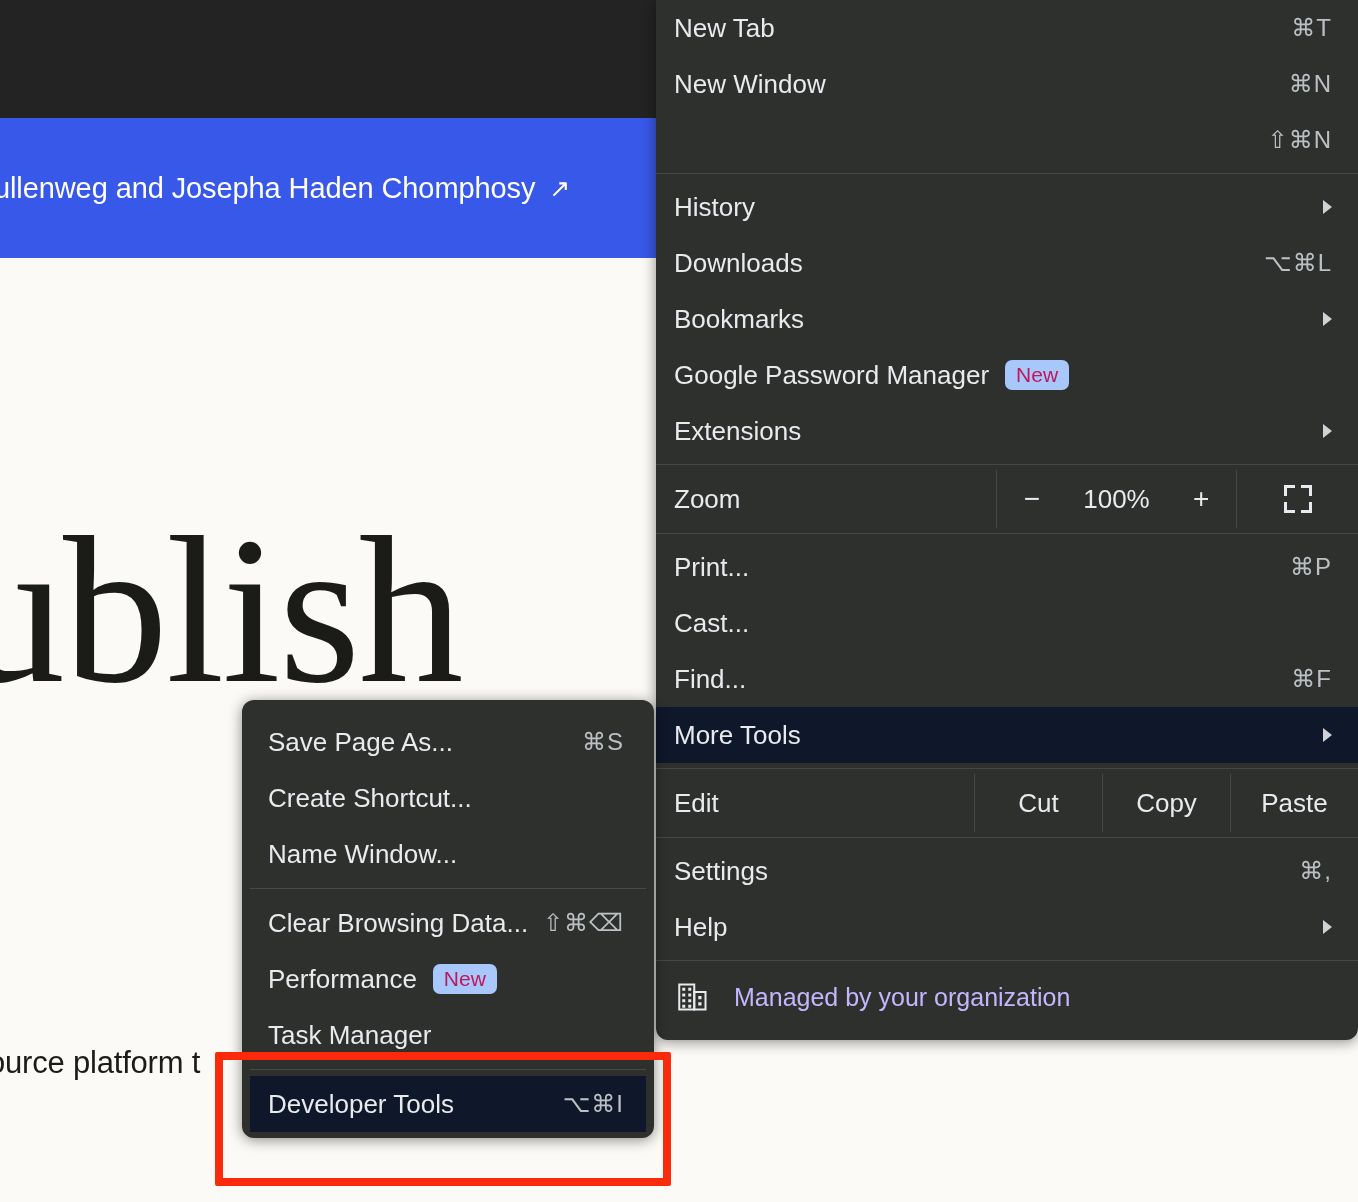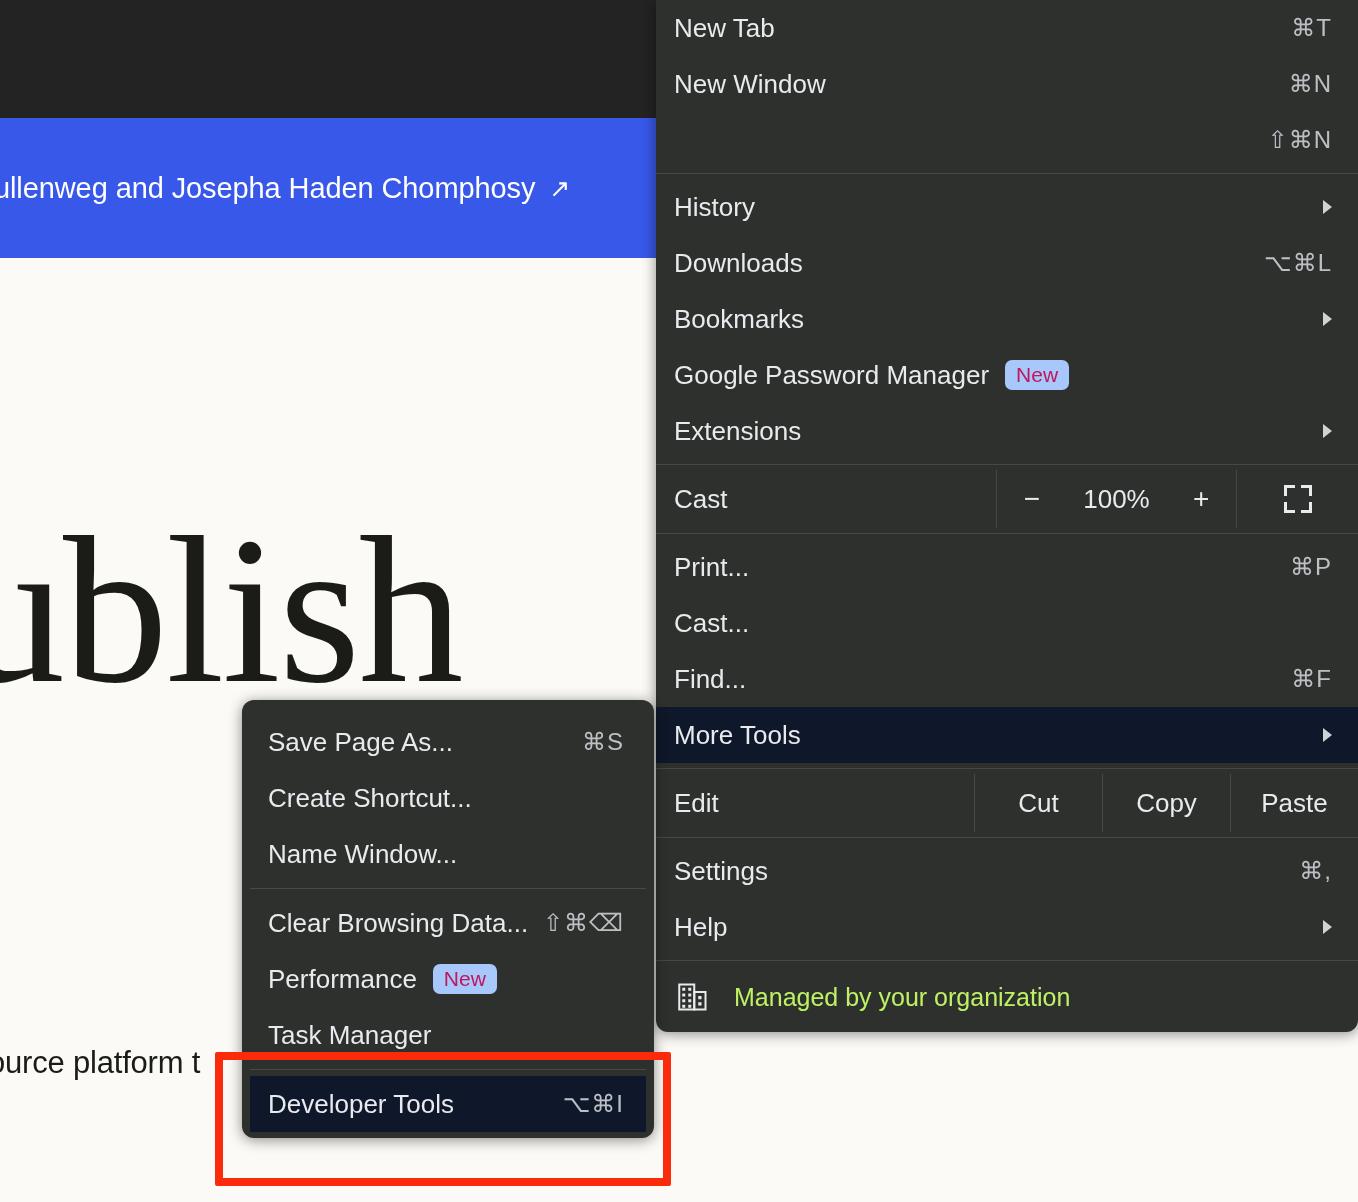--- a/index.html
+++ b/index.html
@@ -80,7 +80,7 @@
     width: 702px;
     background: #2e302d;
     border-radius: 0 0 12px 12px;
-    padding-bottom: 4px;
+    padding-bottom: 12px;
     overflow: hidden;
     box-shadow: 0 2px 14px rgba(0,0,0,0.45);
     text-align: center;

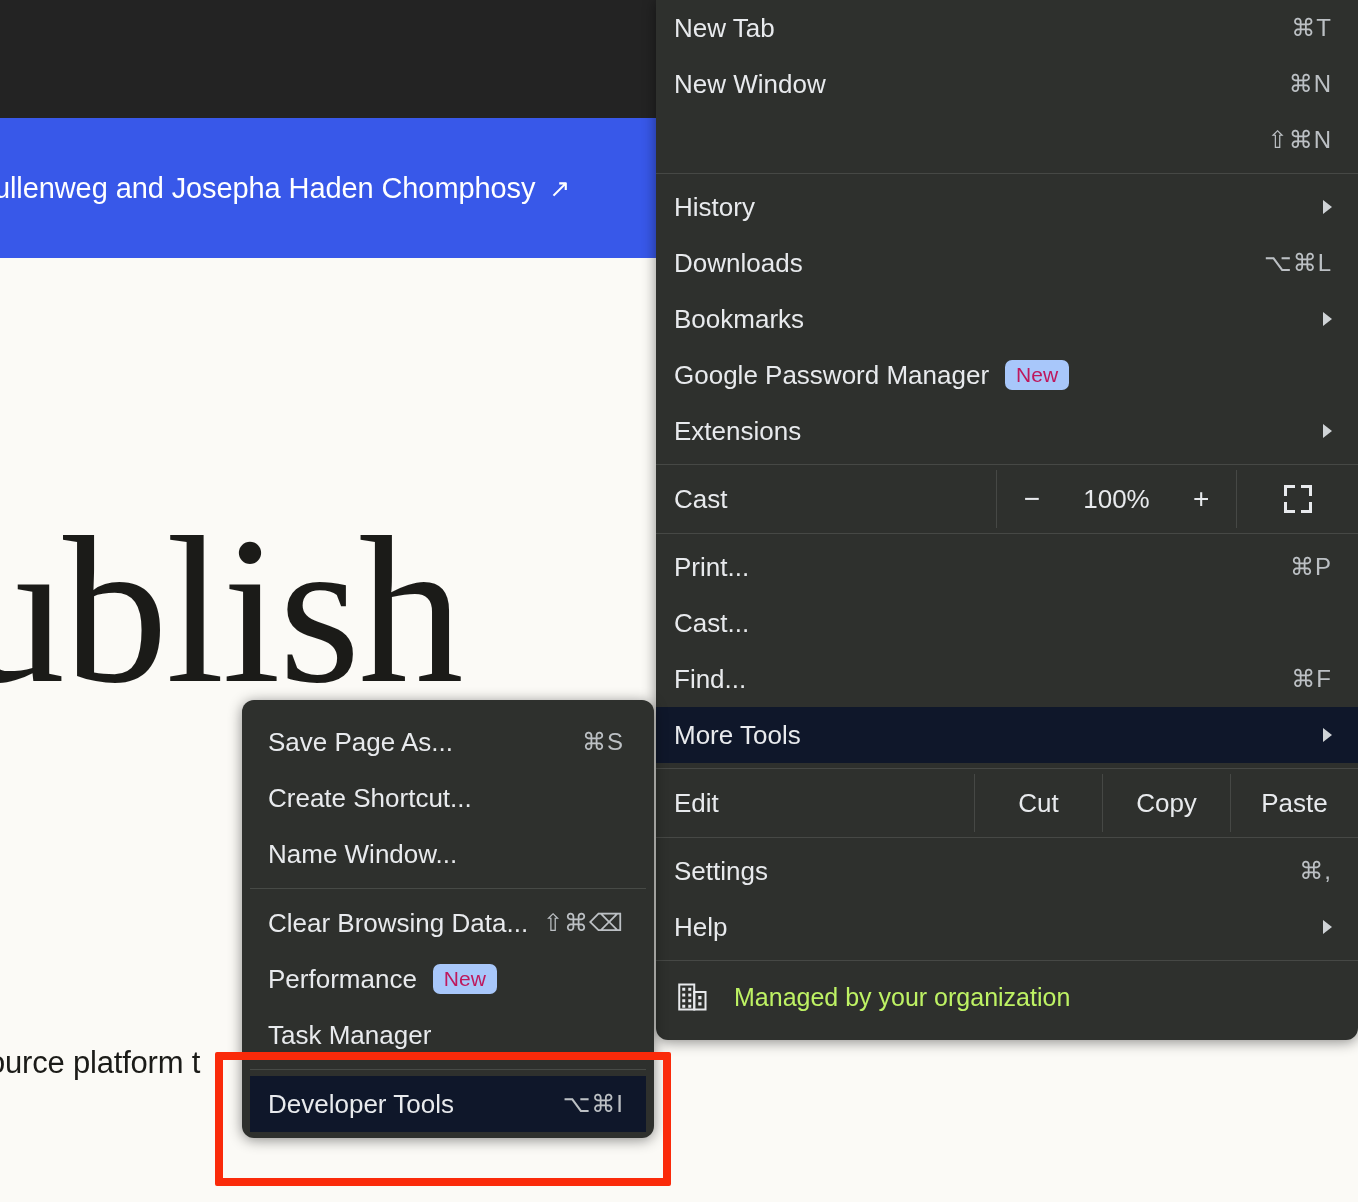--- a/index.html
+++ b/index.html
@@ -294,7 +294,7 @@
     <div class="sep"></div>
 
     <div class="row-split">
-      <div class="cell zoom-label">Cast</div>
+      <div class="cell zoom-label">Zoom</div>
       <div class="cell zoom-ctrl">
         <span class="zbtn">−</span>
         <span class="zval">100%</span>

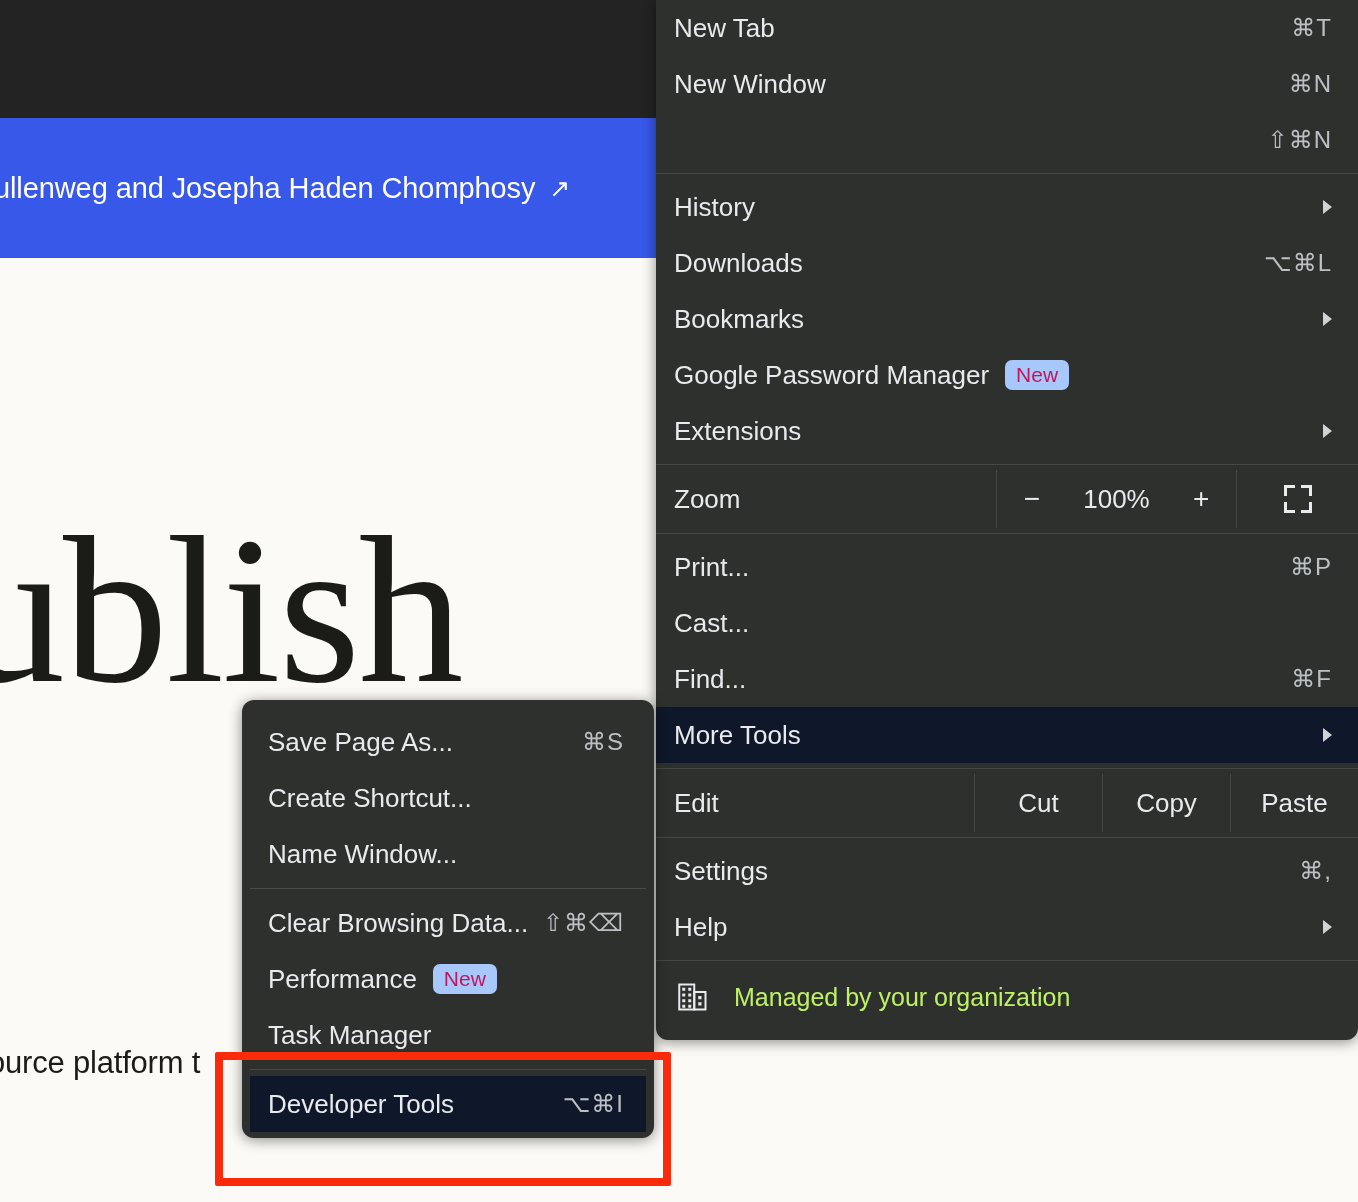--- a/index.html
+++ b/index.html
@@ -184,7 +184,7 @@
     align-items: center;
     height: 62px;
     padding-left: 22px;
-    color: #bef264;
+    color: #c4b5fd;
     font-size: 25px;
   }
   .bldg-icon {

